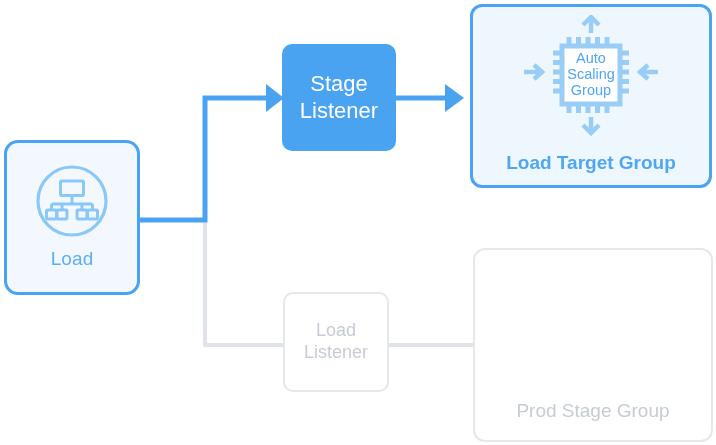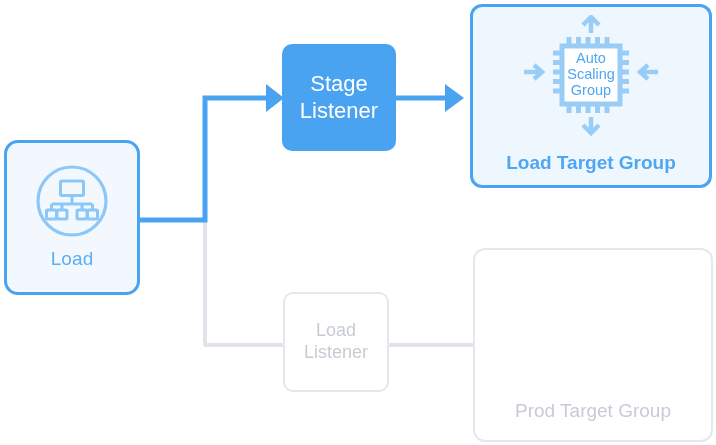--- a/index.html
+++ b/index.html
@@ -222,7 +222,7 @@
   </div>
 
   <div class="node" id="prod-target-group">
-    <div class="group-label">Prod Target Group</div>
+    <div class="group-label">Prod Stage Group</div>
   </div>
 
 </div>

